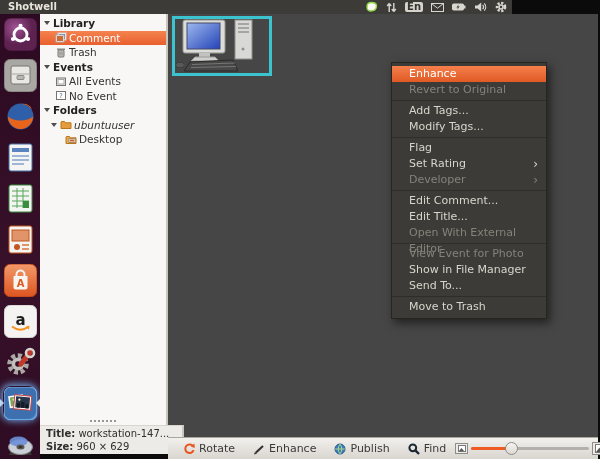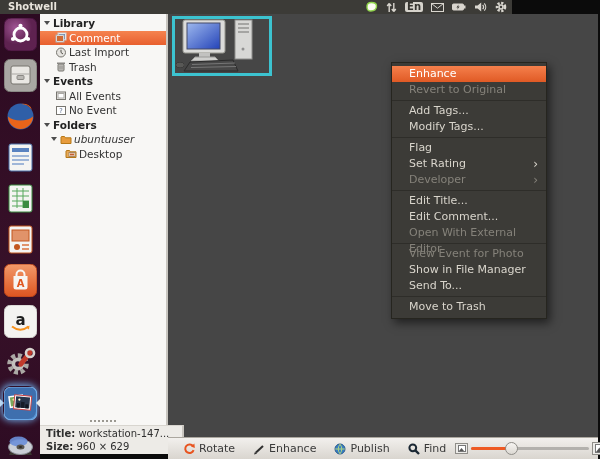--- a/index.html
+++ b/index.html
@@ -265,15 +265,6 @@
           </svg>
         </span>
         <span>Comment</span>
-      </div>
-    <div class="trow item">
-        <span class="ticon">
-          <svg width="12" height="11">
-            <circle cx="6" cy="5.5" r="4.5" fill="#e6e4e0" stroke="#77756f"></circle>
-            <path d="M6 2.8 V5.5 L8 7" stroke="#55534d" fill="none"></path>
-          </svg>
-        </span>
-        <span>Last Import</span>
       </div>
     <div class="trow item">
         <span class="ticon">

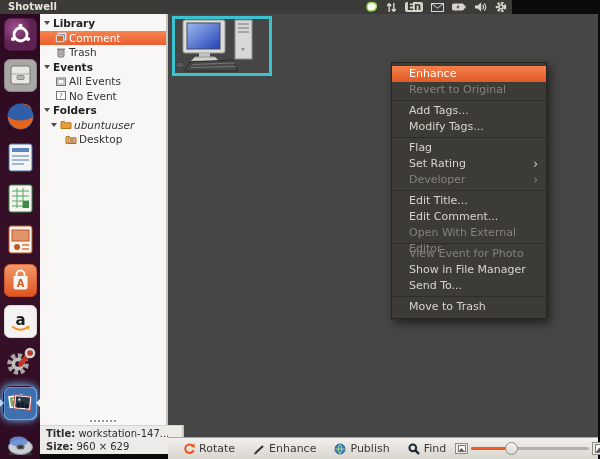--- a/index.html
+++ b/index.html
@@ -367,8 +367,8 @@
     <div class="mi"><span>Set Rating</span><span class="sub">›</span></div>
     <div class="mi dis"><span>Developer</span><span class="sub">›</span></div>
     <div class="msep"></div>
+    <div class="mi"><span>Edit Comment...</span></div>
     <div class="mi"><span>Edit Title...</span></div>
-    <div class="mi"><span>Edit Comment...</span></div>
     <div class="mi dis"><span>Open With External Editor</span></div>
     <div class="msep"></div>
     <div class="mi dis"><span>View Event for Photo</span></div>

